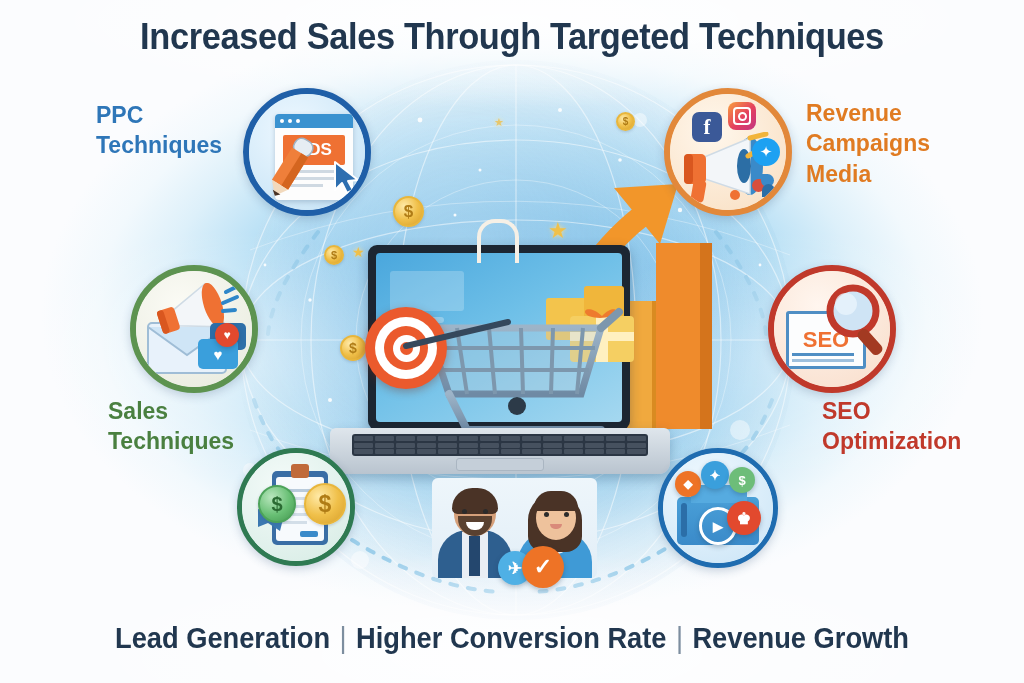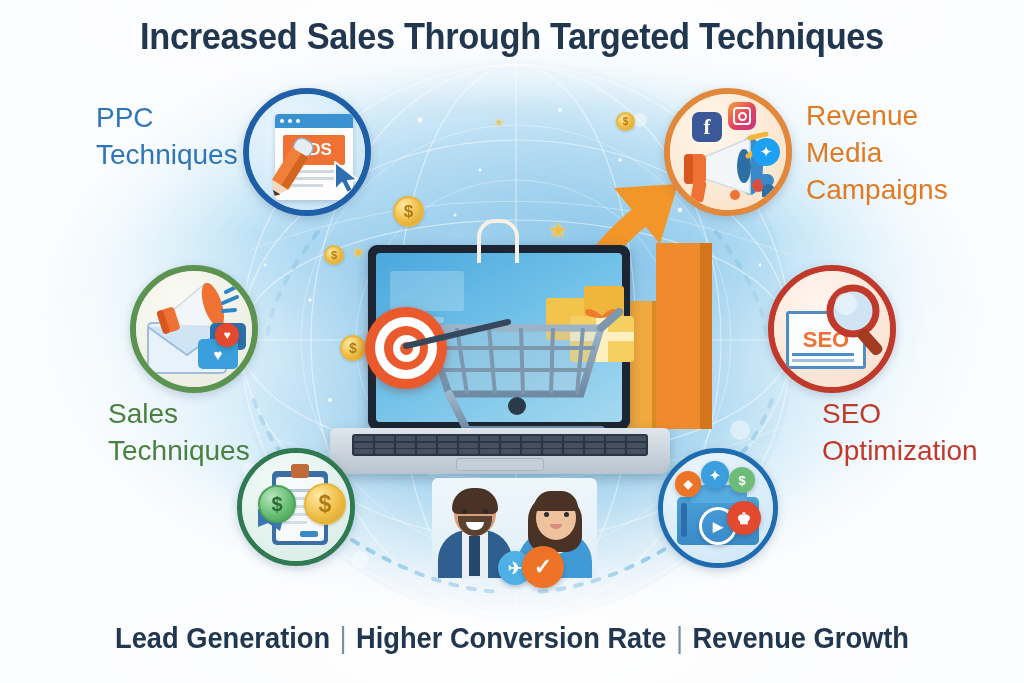--- a/index.html
+++ b/index.html
@@ -90,8 +90,8 @@
   }
   .label {
     position: absolute;
-    font-size: 28px;
-    font-weight: 400;
+    font-size: 23px;
+    font-weight: 700;
     line-height: 1.32;
   }
   .label.right { text-align: left; }

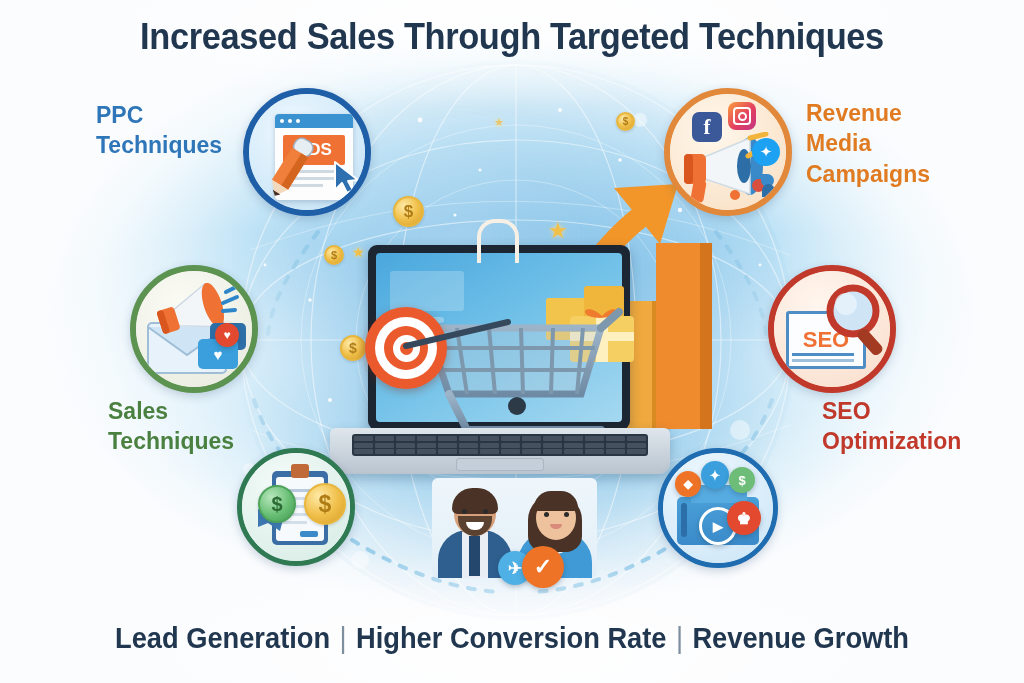--- a/index.html
+++ b/index.html
@@ -479,8 +479,8 @@
   </div>
   <div class="label right" style="left:806px;top:98px;width:160px;color:#e07b22;">
     <div>Revenue</div>
+    <div>Campaigns</div>
     <div>Media</div>
-    <div>Campaigns</div>
   </div>
 
   <div class="node" style="left:130px;top:265px;width:128px;height:128px;border:6px solid #5d9350;background:#f0f2ea;">

